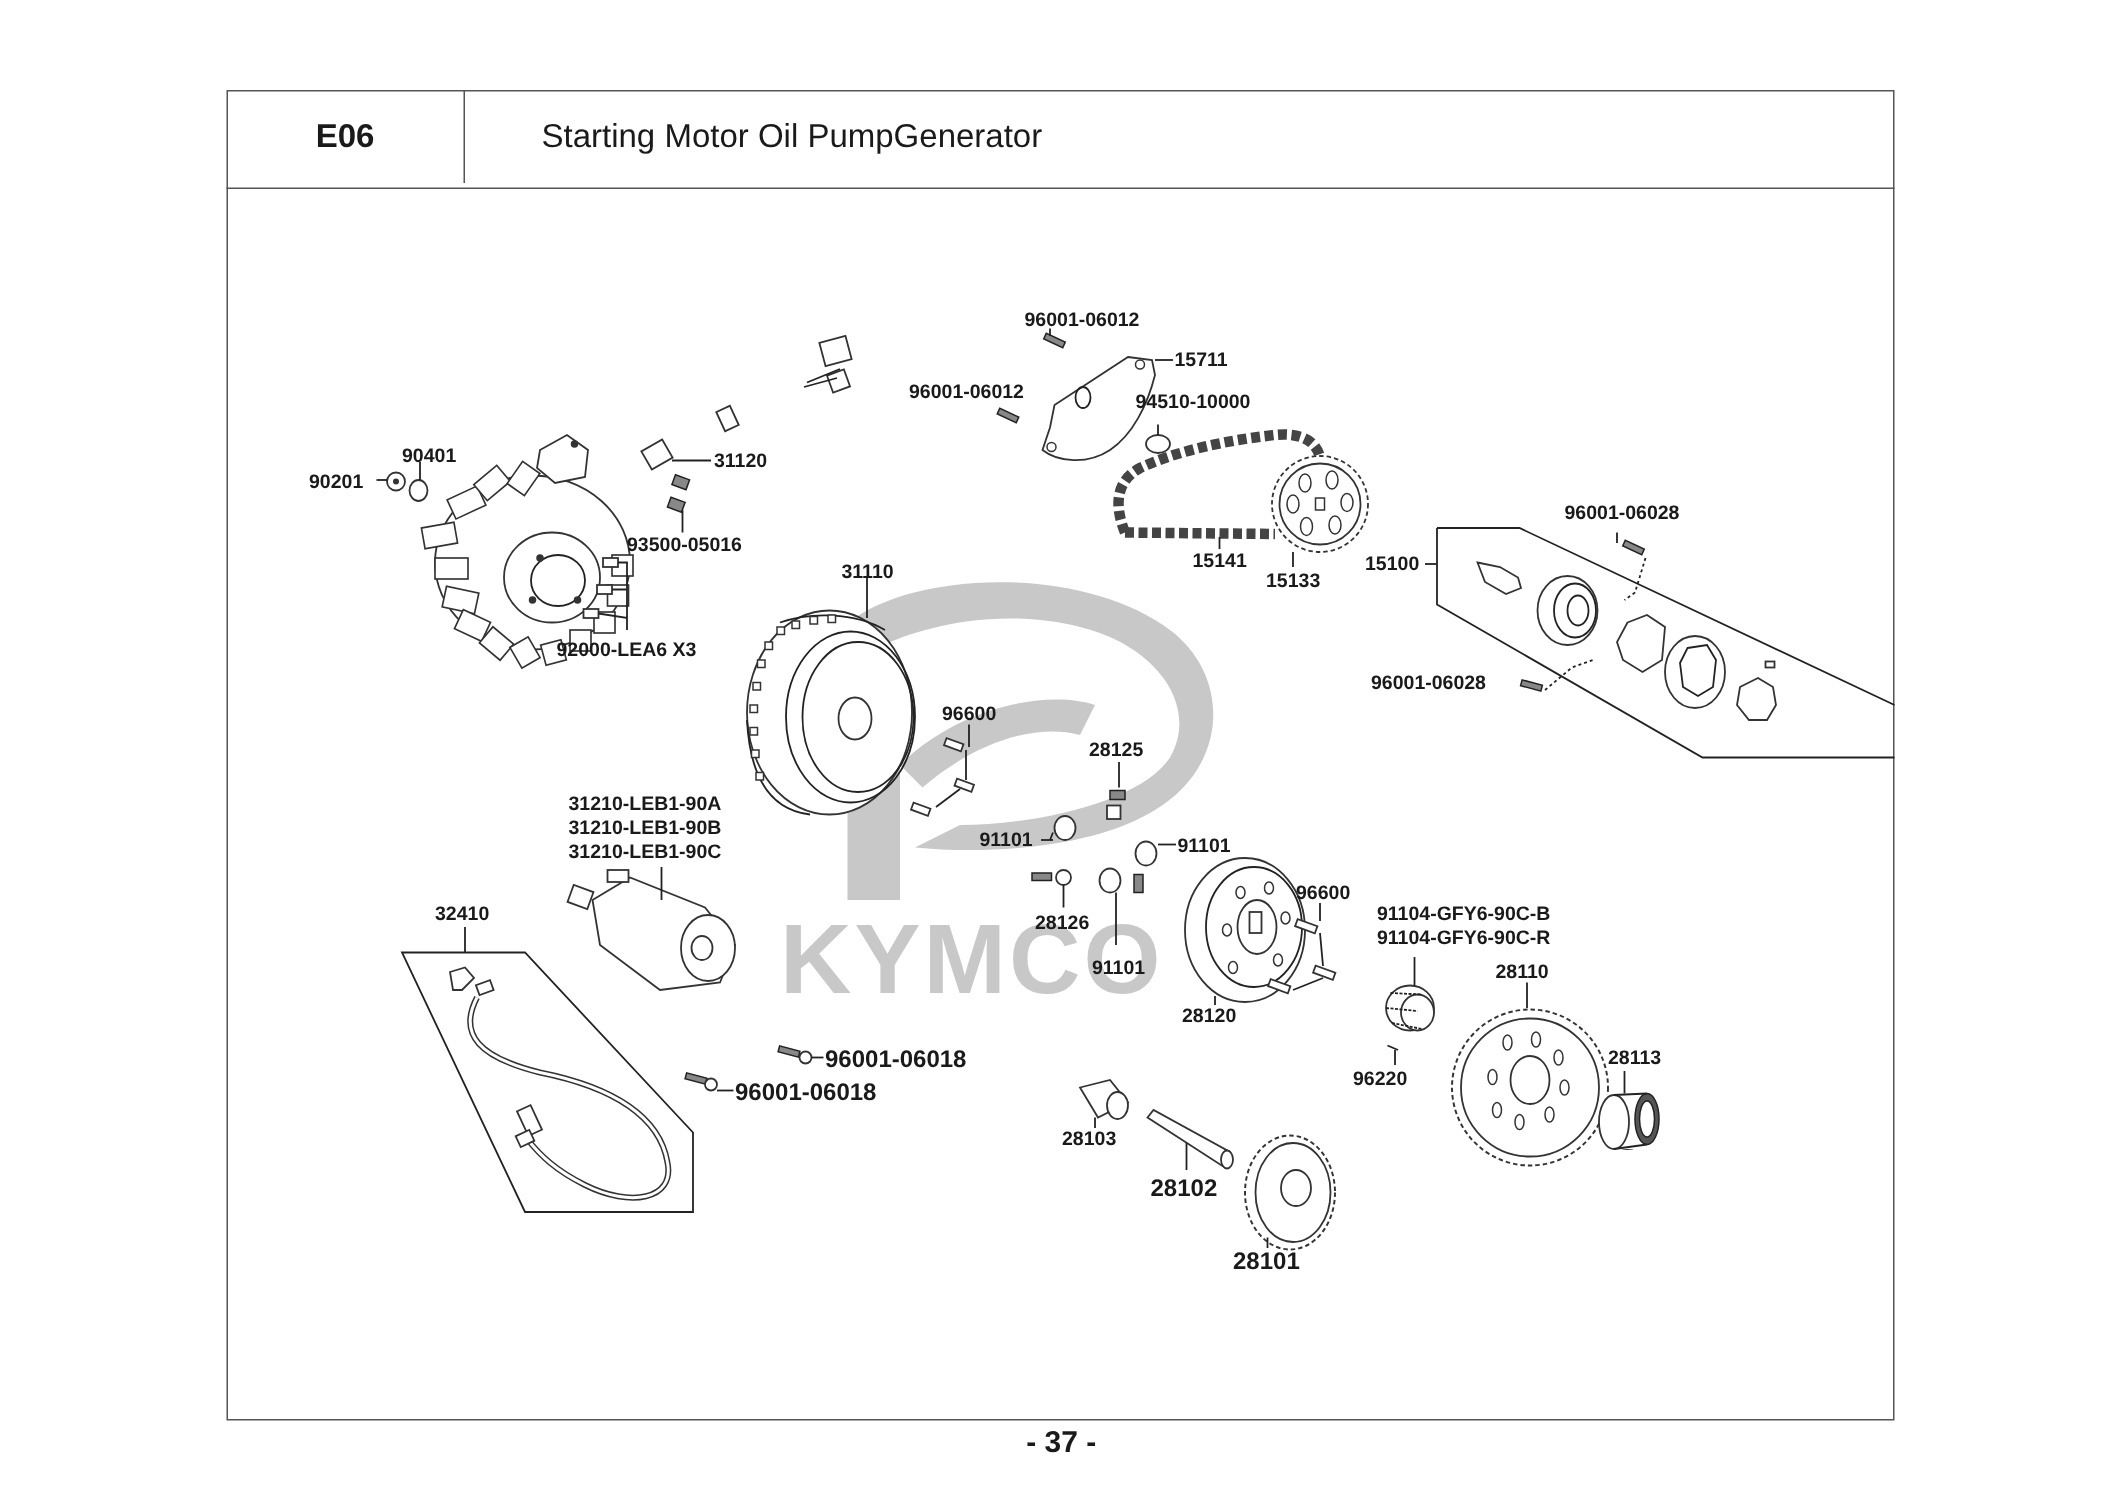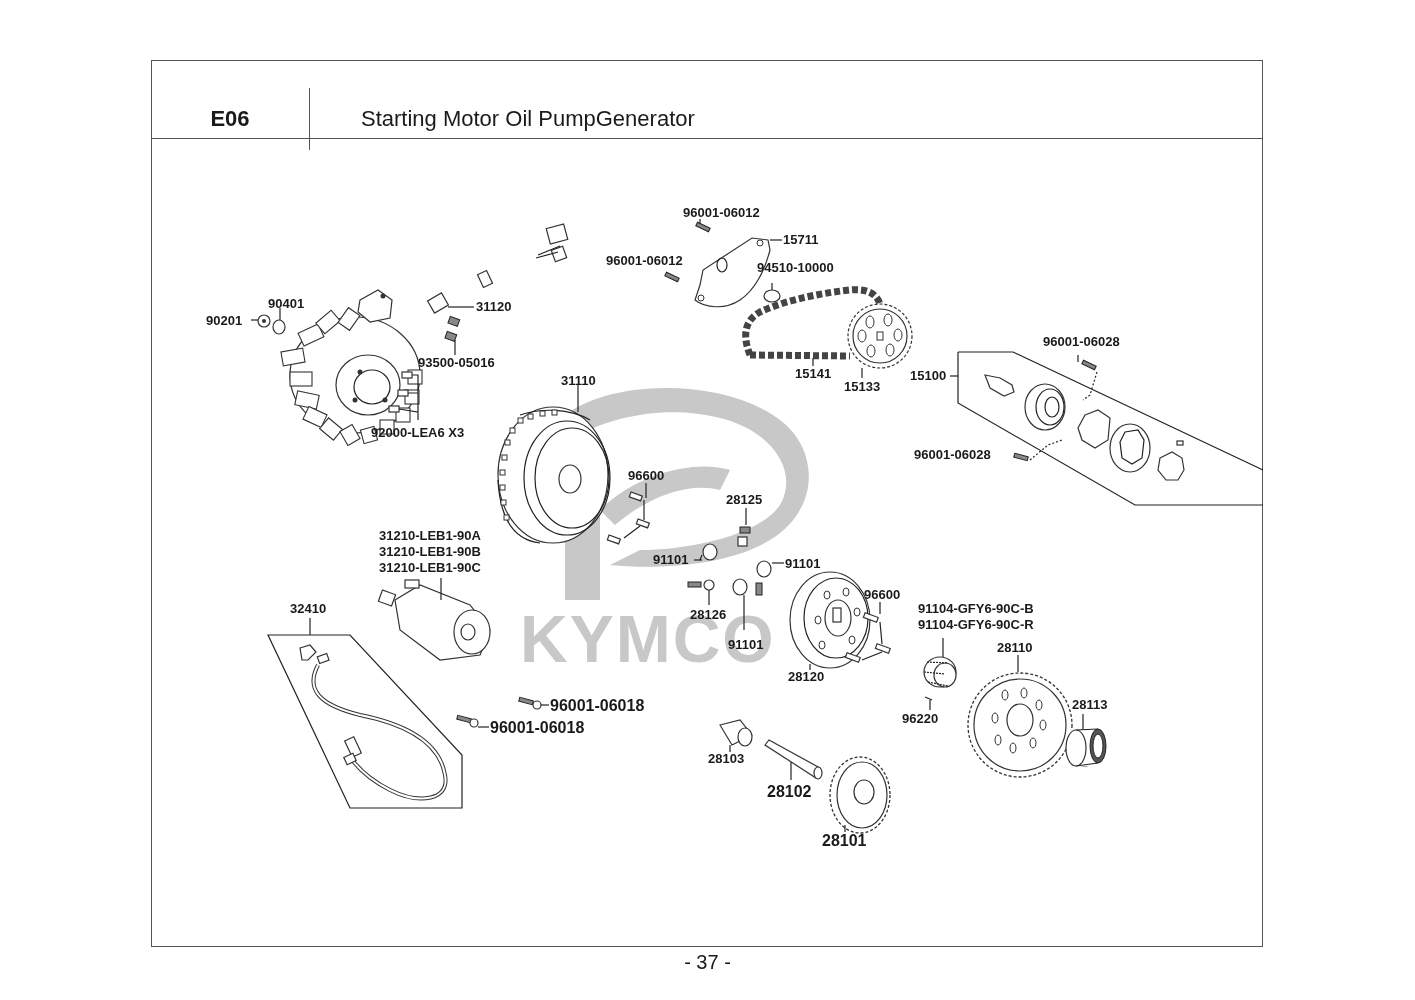--- a/index.html
+++ b/index.html
@@ -7,8 +7,8 @@
          font-family: "Liberation Sans", "DejaVu Sans", sans-serif; color: #1a1a1a; }
   .page-frame { position: absolute; left: 151px; top: 60px; width: 1112px; height: 887px;
                 border: 1.5px solid #555; box-sizing: border-box; }
-  .header-row { position: absolute; left: 151px; top: 60px; width: 1112px; height: 51px;
-                border-bottom: 1.5px solid #555; box-sizing: border-box; margin-top: 28px; }
+  .header-row { position: absolute; left: 151px; top: 60px; width: 1112px; height: 66px;
+                border-bottom: 1.5px solid #555; box-sizing: border-box; }
   .section-code { position: absolute; left: 0; top: 0; width: 159px; height: 62px;
                   border-right: 1.5px solid #555; box-sizing: border-box;
                   display: flex; align-items: center; justify-content: center;

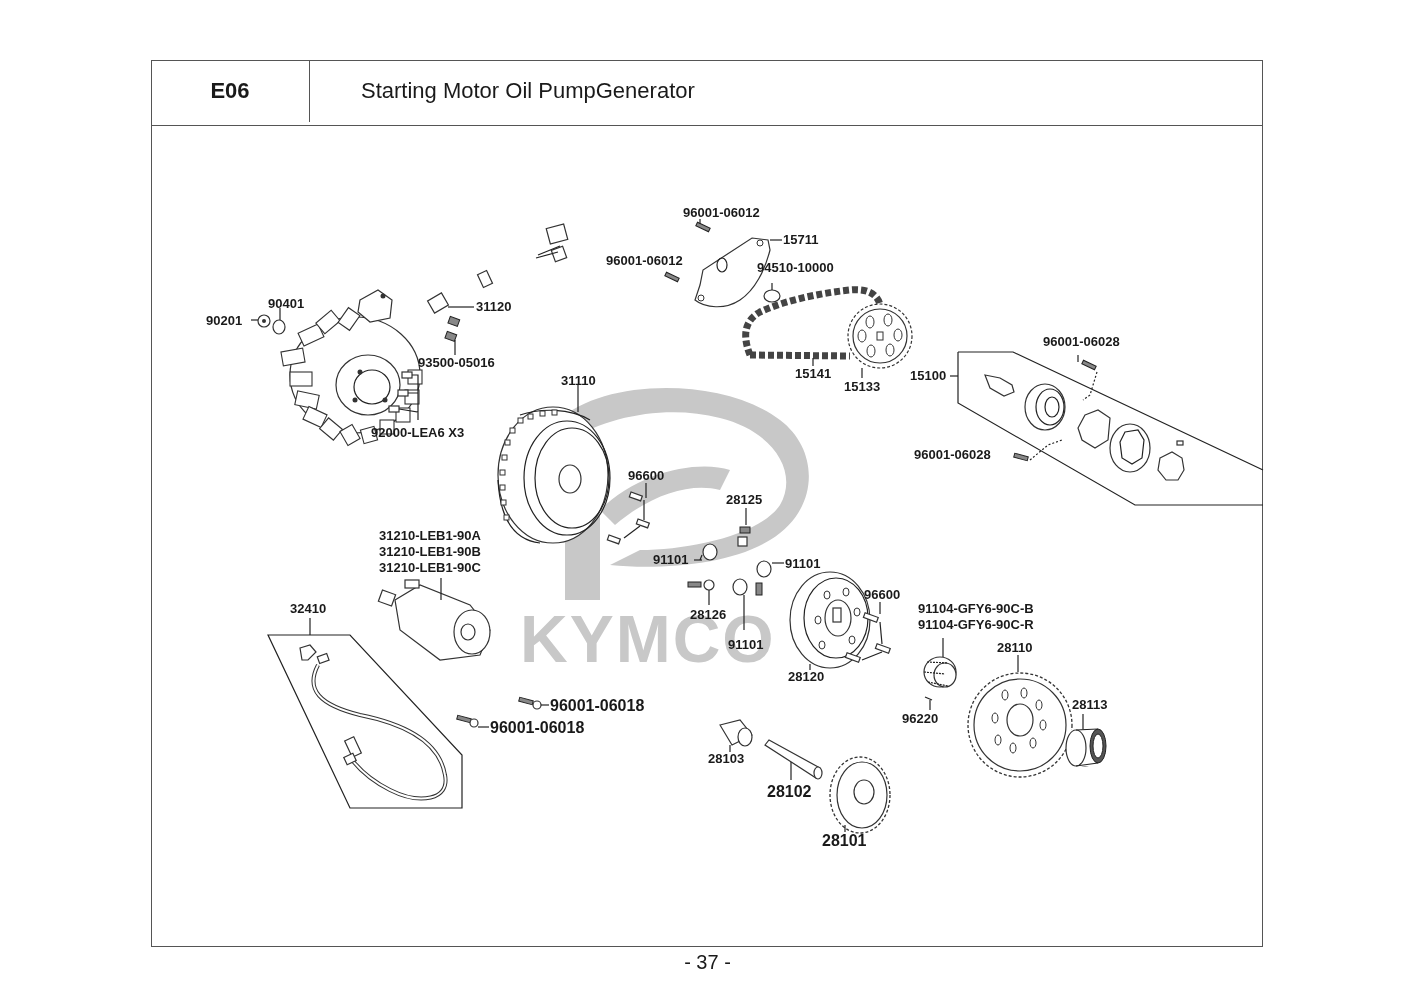--- a/index.html
+++ b/index.html
@@ -16,7 +16,7 @@
   .section-title { position: absolute; left: 210px; top: 0; height: 62px;
                    display: flex; align-items: center; font-weight: normal; font-size: 22px; }
   .page-number { position: absolute; left: 0; width: 1415px; top: 951px; text-align: center;
-                 font-weight: normal; font-size: 20px; }
+                 font-weight: bold; font-size: 20px; }
   svg.diagram { position: absolute; left: 0; top: 0; }
   .lbl { font-family: "Liberation Sans", sans-serif; font-weight: bold; font-size: 13px; fill: #1a1a1a; }
   .lbl-lg { font-size: 16px; }

